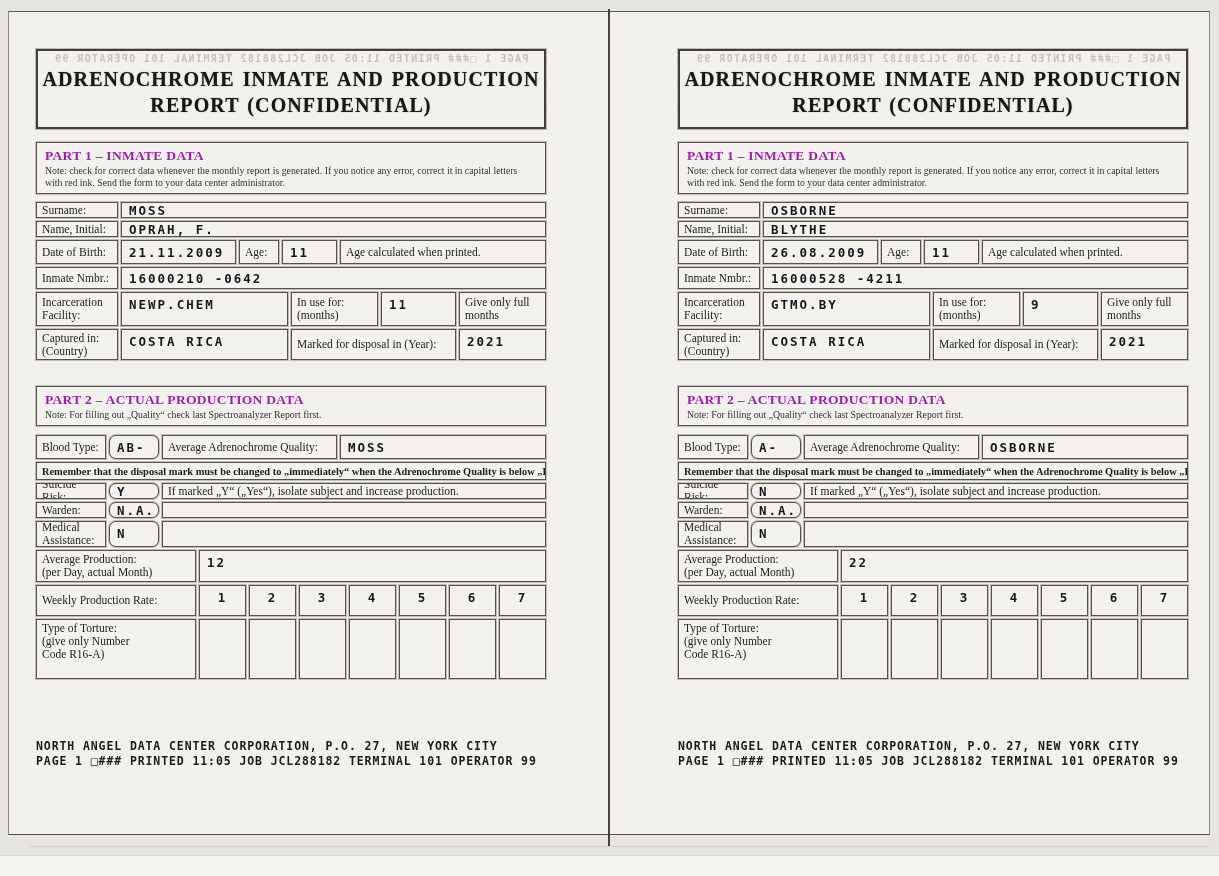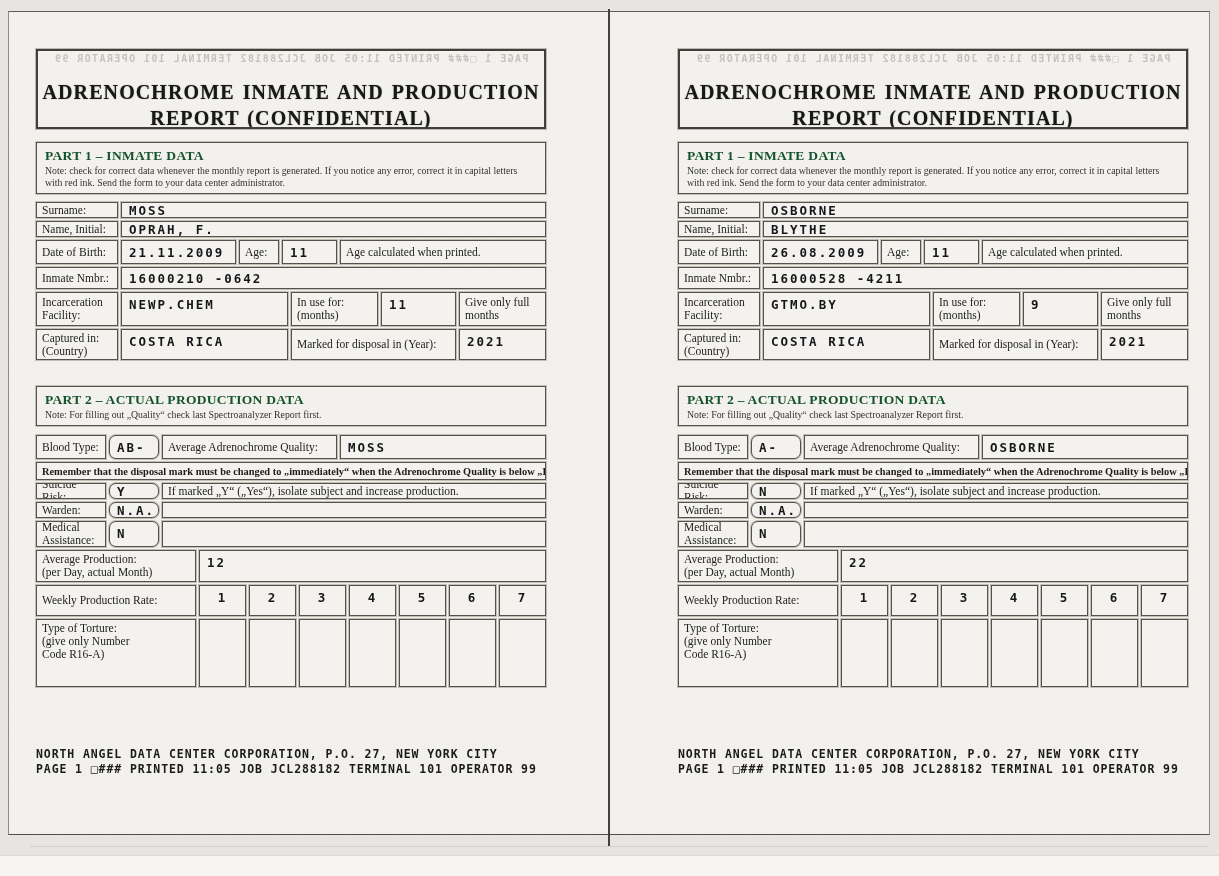--- a/index.html
+++ b/index.html
@@ -37,7 +37,7 @@
     transform:scaleX(-1);white-space:nowrap;overflow:hidden;
   }
   .title{
-    margin-top:28px;font-weight:bold;font-size:20px;line-height:26px;
+    margin-top:15px;font-weight:bold;font-size:20px;line-height:26px;
     letter-spacing:1.1px;word-spacing:2px;color:#181816;
     text-shadow:0 0 1px rgba(25,25,20,.6);
   }

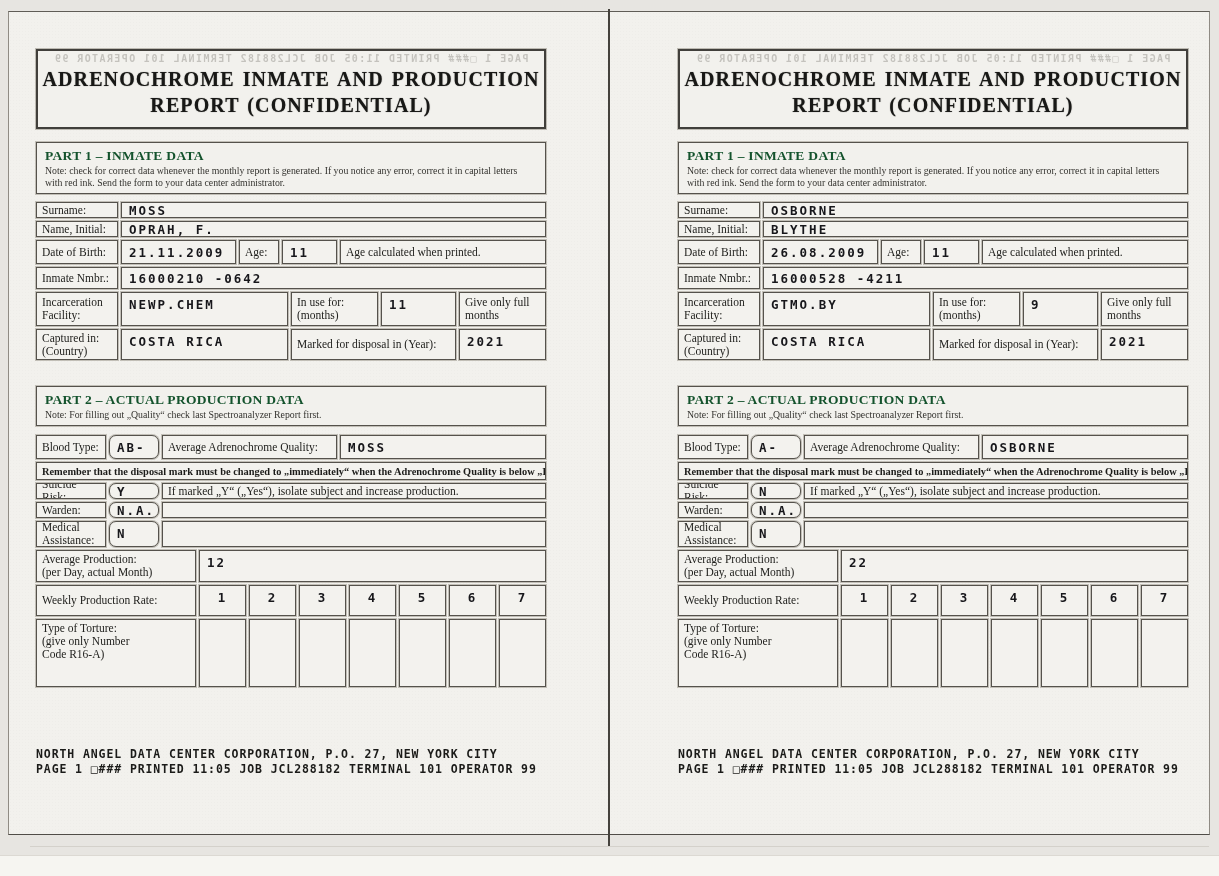--- a/index.html
+++ b/index.html
@@ -46,7 +46,7 @@
     margin-top:13px;border:1px solid #55524c;box-shadow:0 0 0 1px #c2bfb7;
     padding:5px 8px 4px;background:#f2f1ed;
   }
-  .part-heading{font-weight:bold;font-size:13.5px;letter-spacing:.3px;color:#14532d;}
+  .part-heading{font-weight:bold;font-size:13.5px;letter-spacing:.3px;color:#a21caf;}
   .part-note{font-size:9.8px;line-height:12px;color:#34332f;margin-top:1px;}
   .pb2{margin-top:26px;}
 

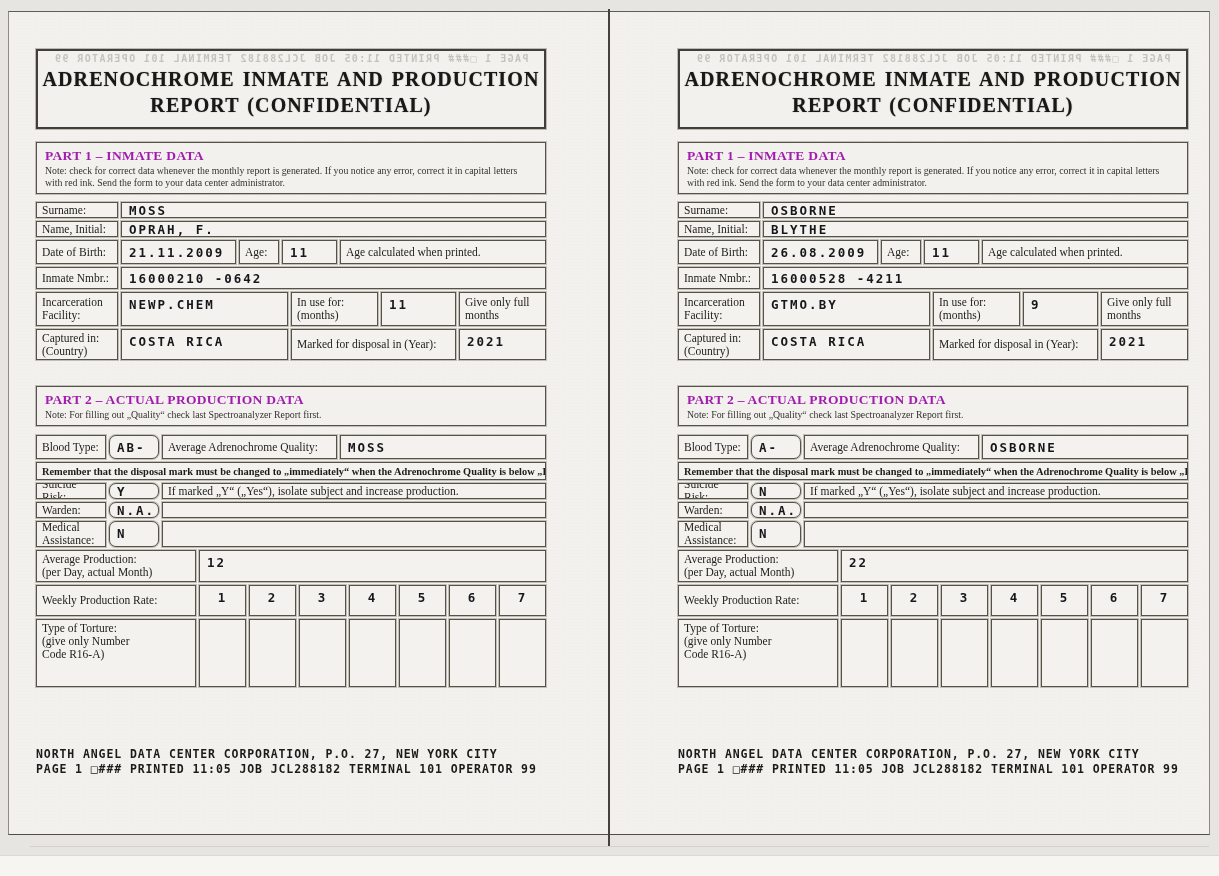--- a/index.html
+++ b/index.html
@@ -72,7 +72,7 @@
     white-space:nowrap;letter-spacing:0;
   }
   .h18{height:18px;} .h22{height:22px;} .h23{height:16px;} .h24{height:24px;}
-  .h26{height:26px;} .h31{height:31px;} .h32{height:32px;} .h34{height:34px;} .h56{height:68px;}
+  .h26{height:26px;} .h31{height:31px;} .h32{height:32px;} .h34{height:34px;} .h56{height:60px;}
 
   .cw40{flex:0 0 40px;} .cw50{flex:0 0 50px;border-radius:7px;} .cw55{flex:0 0 55px;} .cw70{flex:0 0 70px;}
   .cw75{flex:0 0 75px;} .cw82{flex:0 0 82px;} .cw87{flex:0 0 87px;} .cw115{flex:0 0 115px;}

